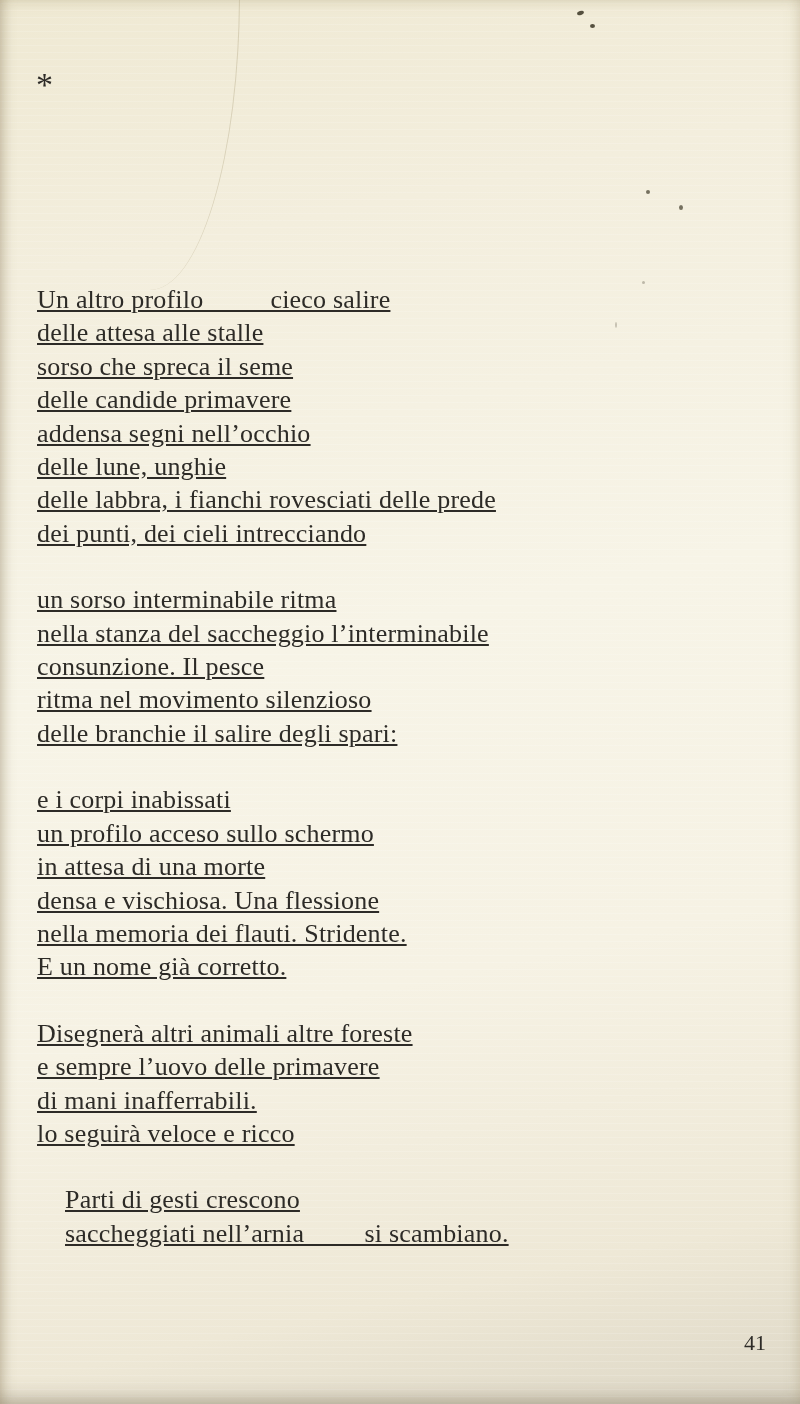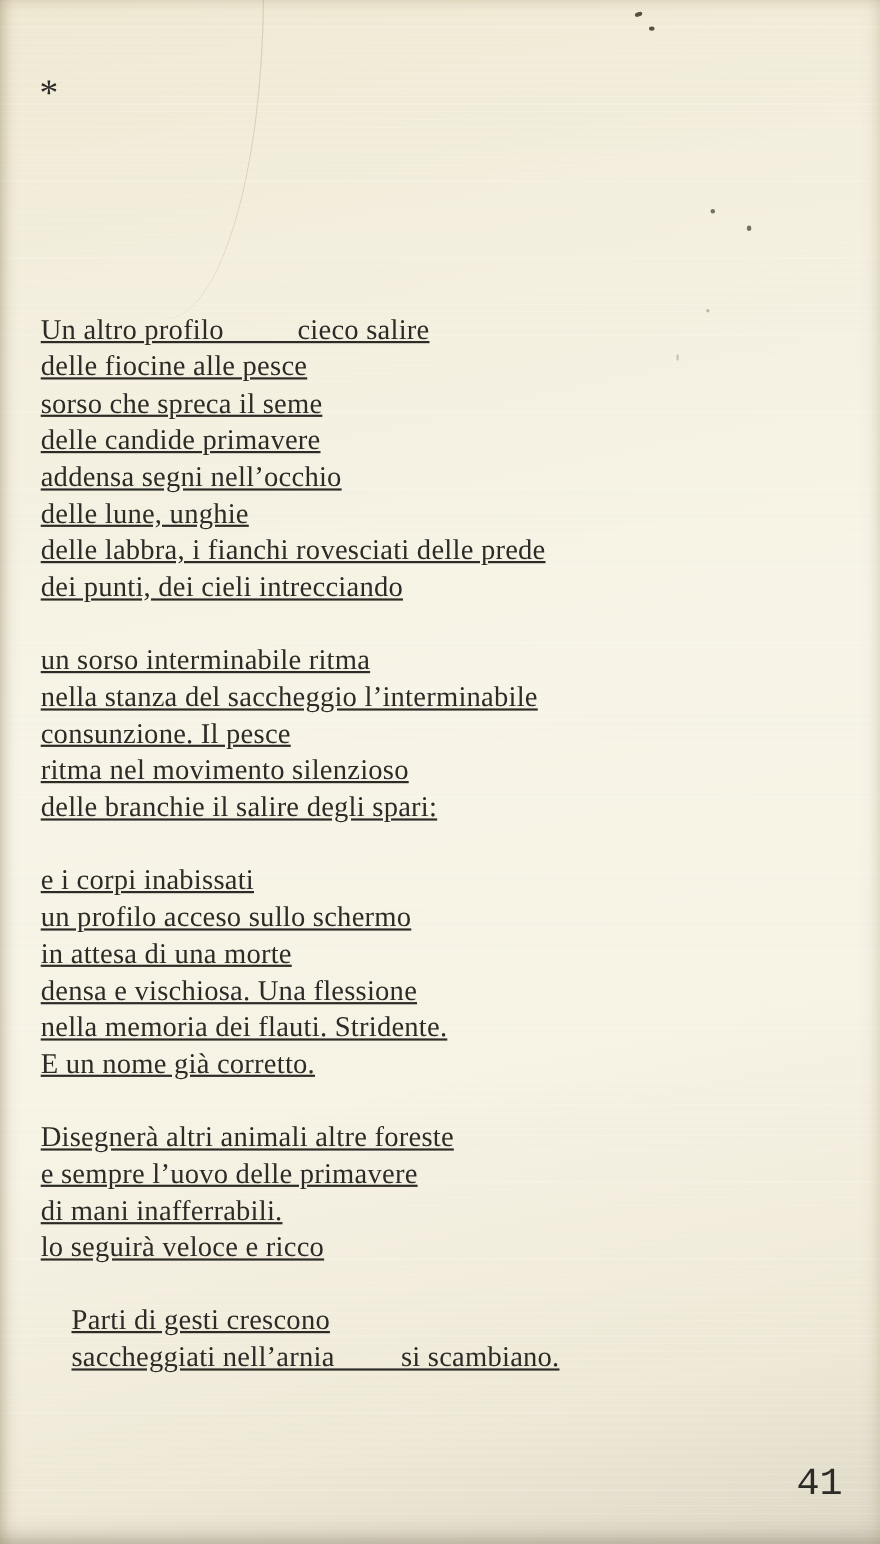--- a/index.html
+++ b/index.html
@@ -101,7 +101,7 @@
 
     <div class="stanza">
       <div class="line">Un altro profilo          cieco salire</div>
-      <div class="line">delle fiocine alle pesce</div>
+      <div class="line">delle attesa alle stalle</div>
       <div class="line">sorso che spreca il seme</div>
       <div class="line">delle candide primavere</div>
       <div class="line">addensa segni nell’occhio</div>

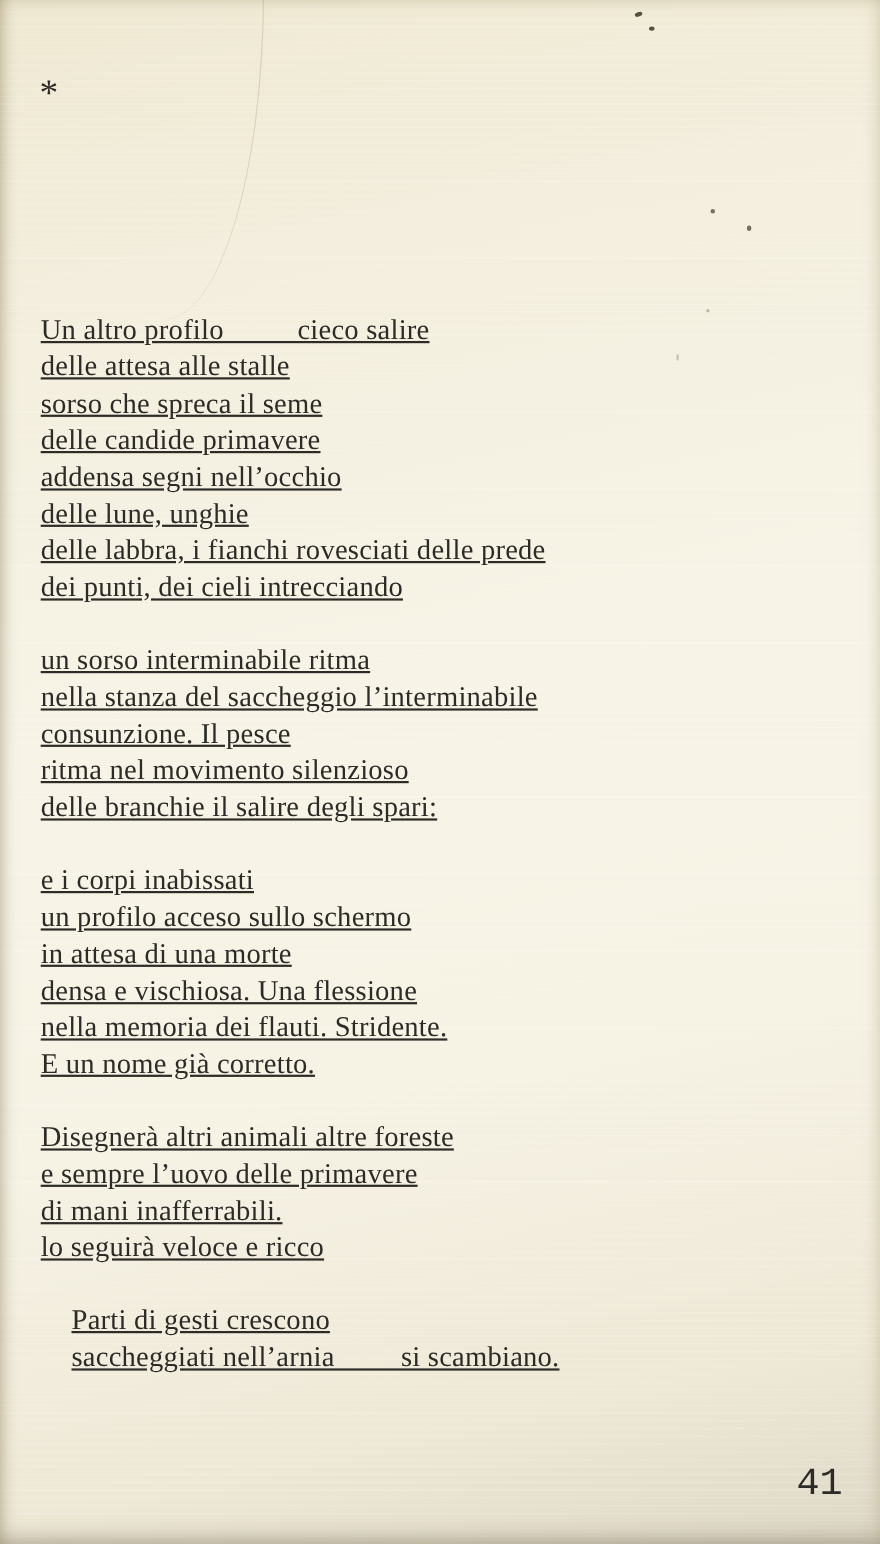--- a/index.html
+++ b/index.html
@@ -58,9 +58,8 @@
   .page-number{
     position:absolute;
     right:34px;top:1332px;
-    font-size:35px;
+    font-size:22px;
     line-height:1;
-    font-family:Liberation Mono, monospace;
   }
   .speck{
     position:absolute;

